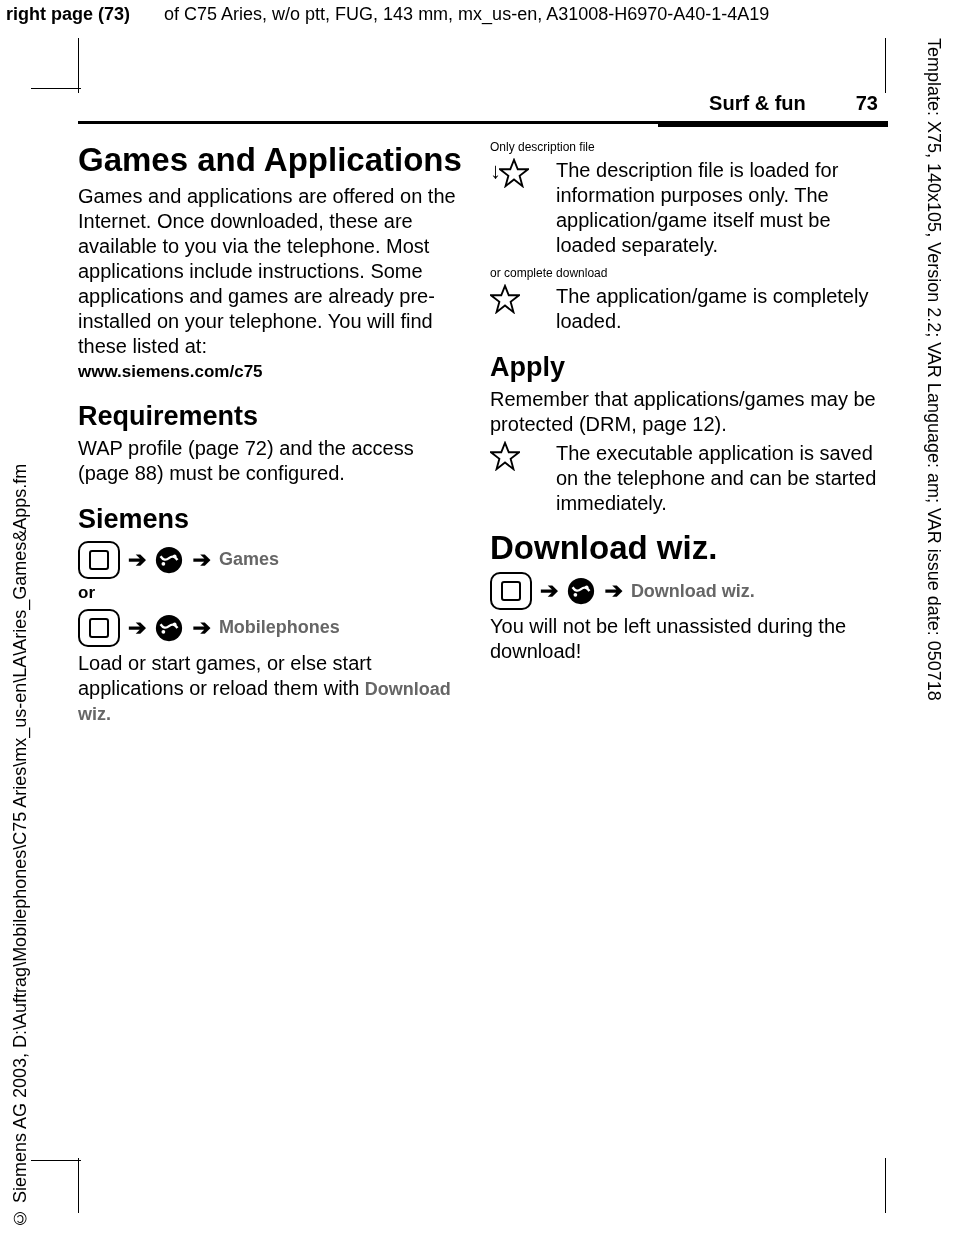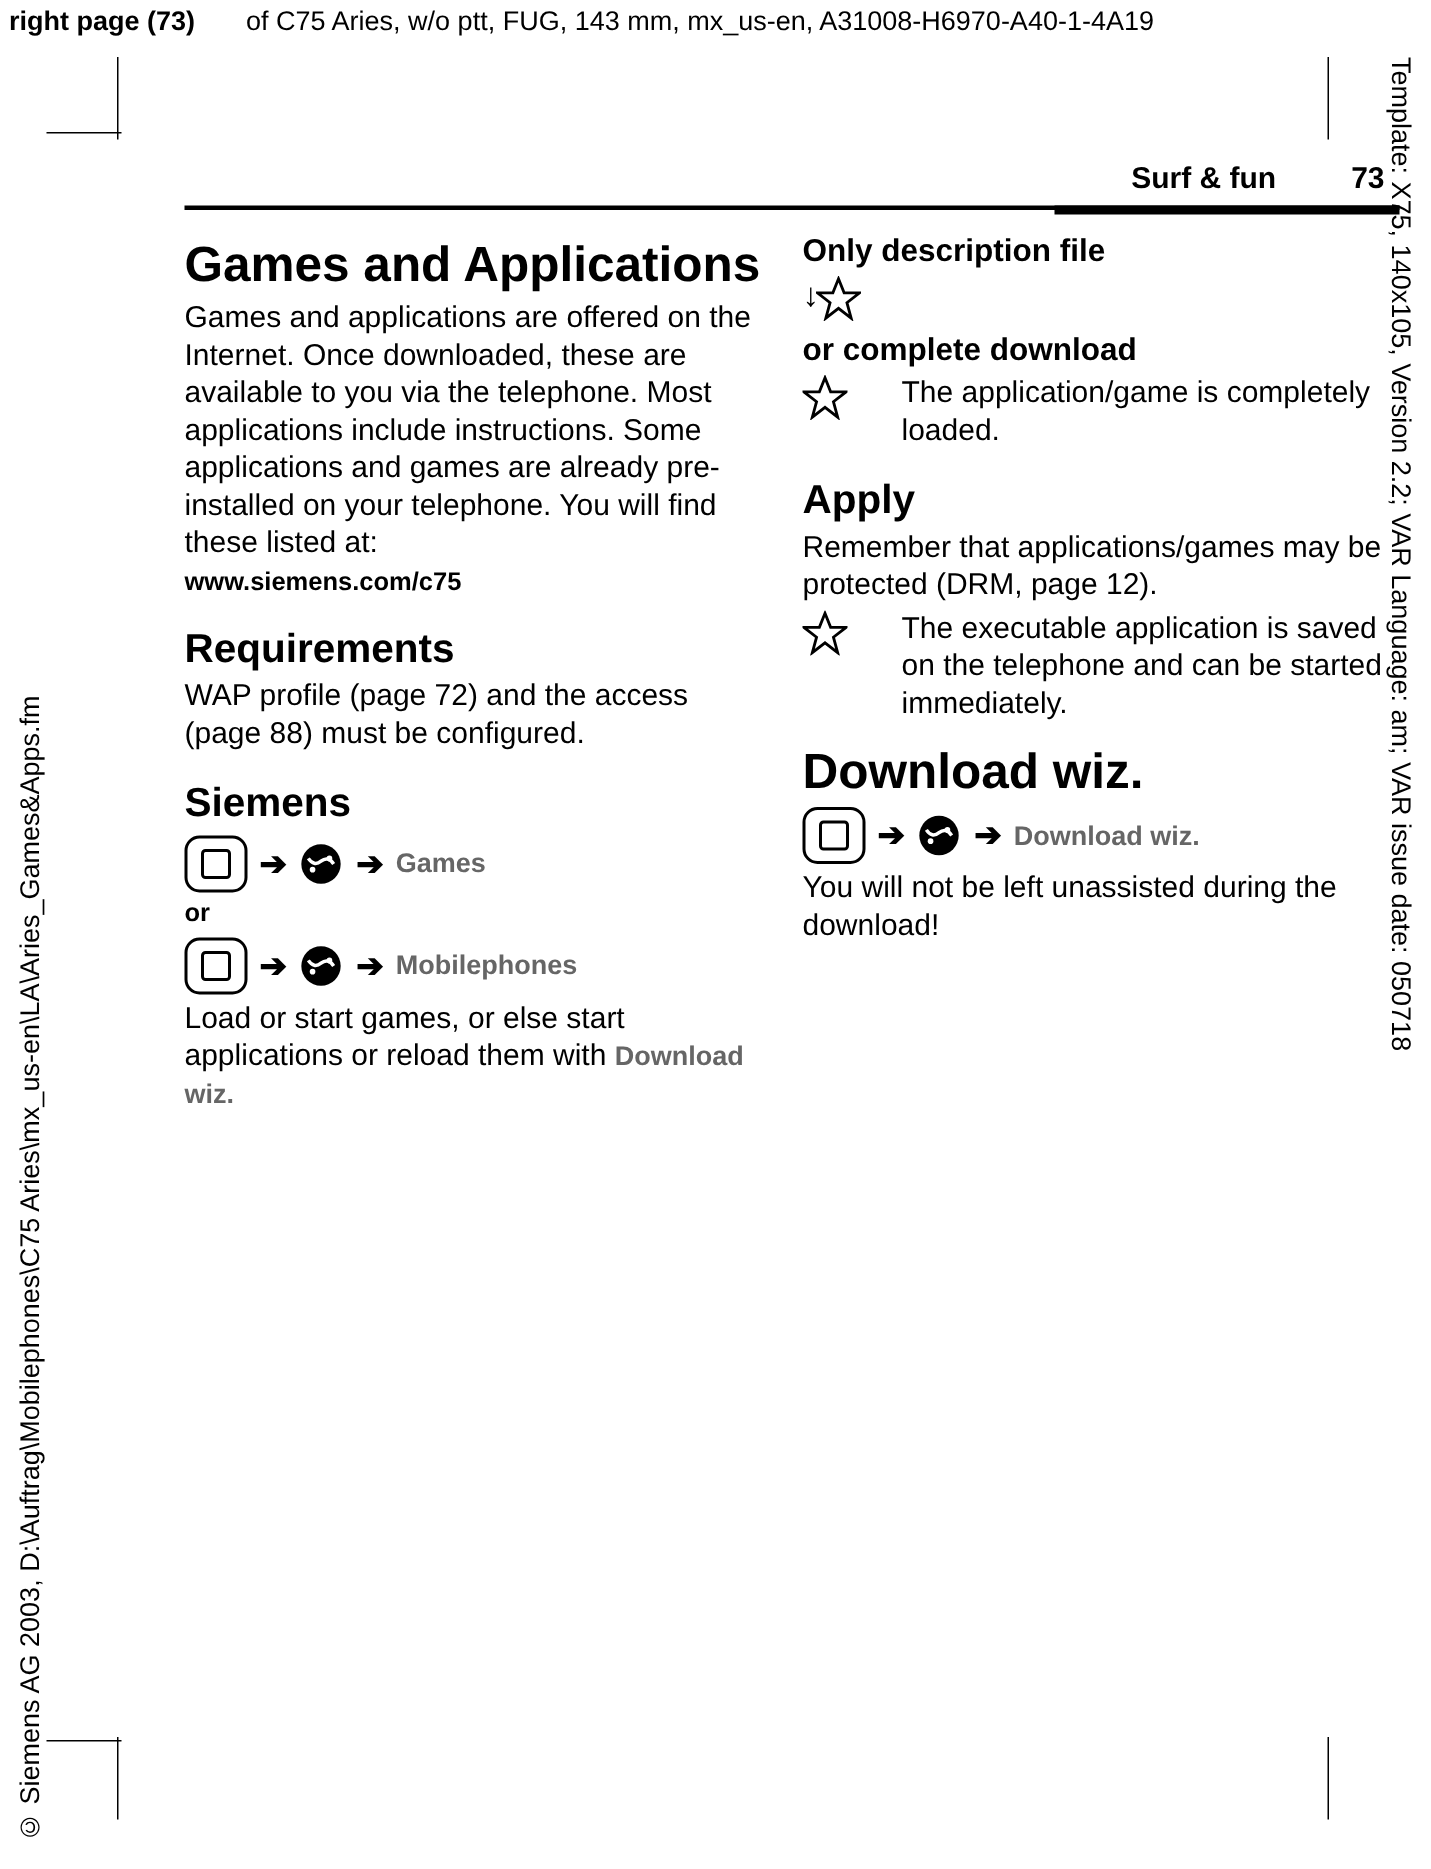--- a/index.html
+++ b/index.html
@@ -60,9 +60,8 @@
   .page {
     position: absolute;
     left: 78px;
-    top: 108px;
+    top: 92px;
     width: 810px;
-    margin-left: 45px;
   }
   .running-head {
     display: flex;

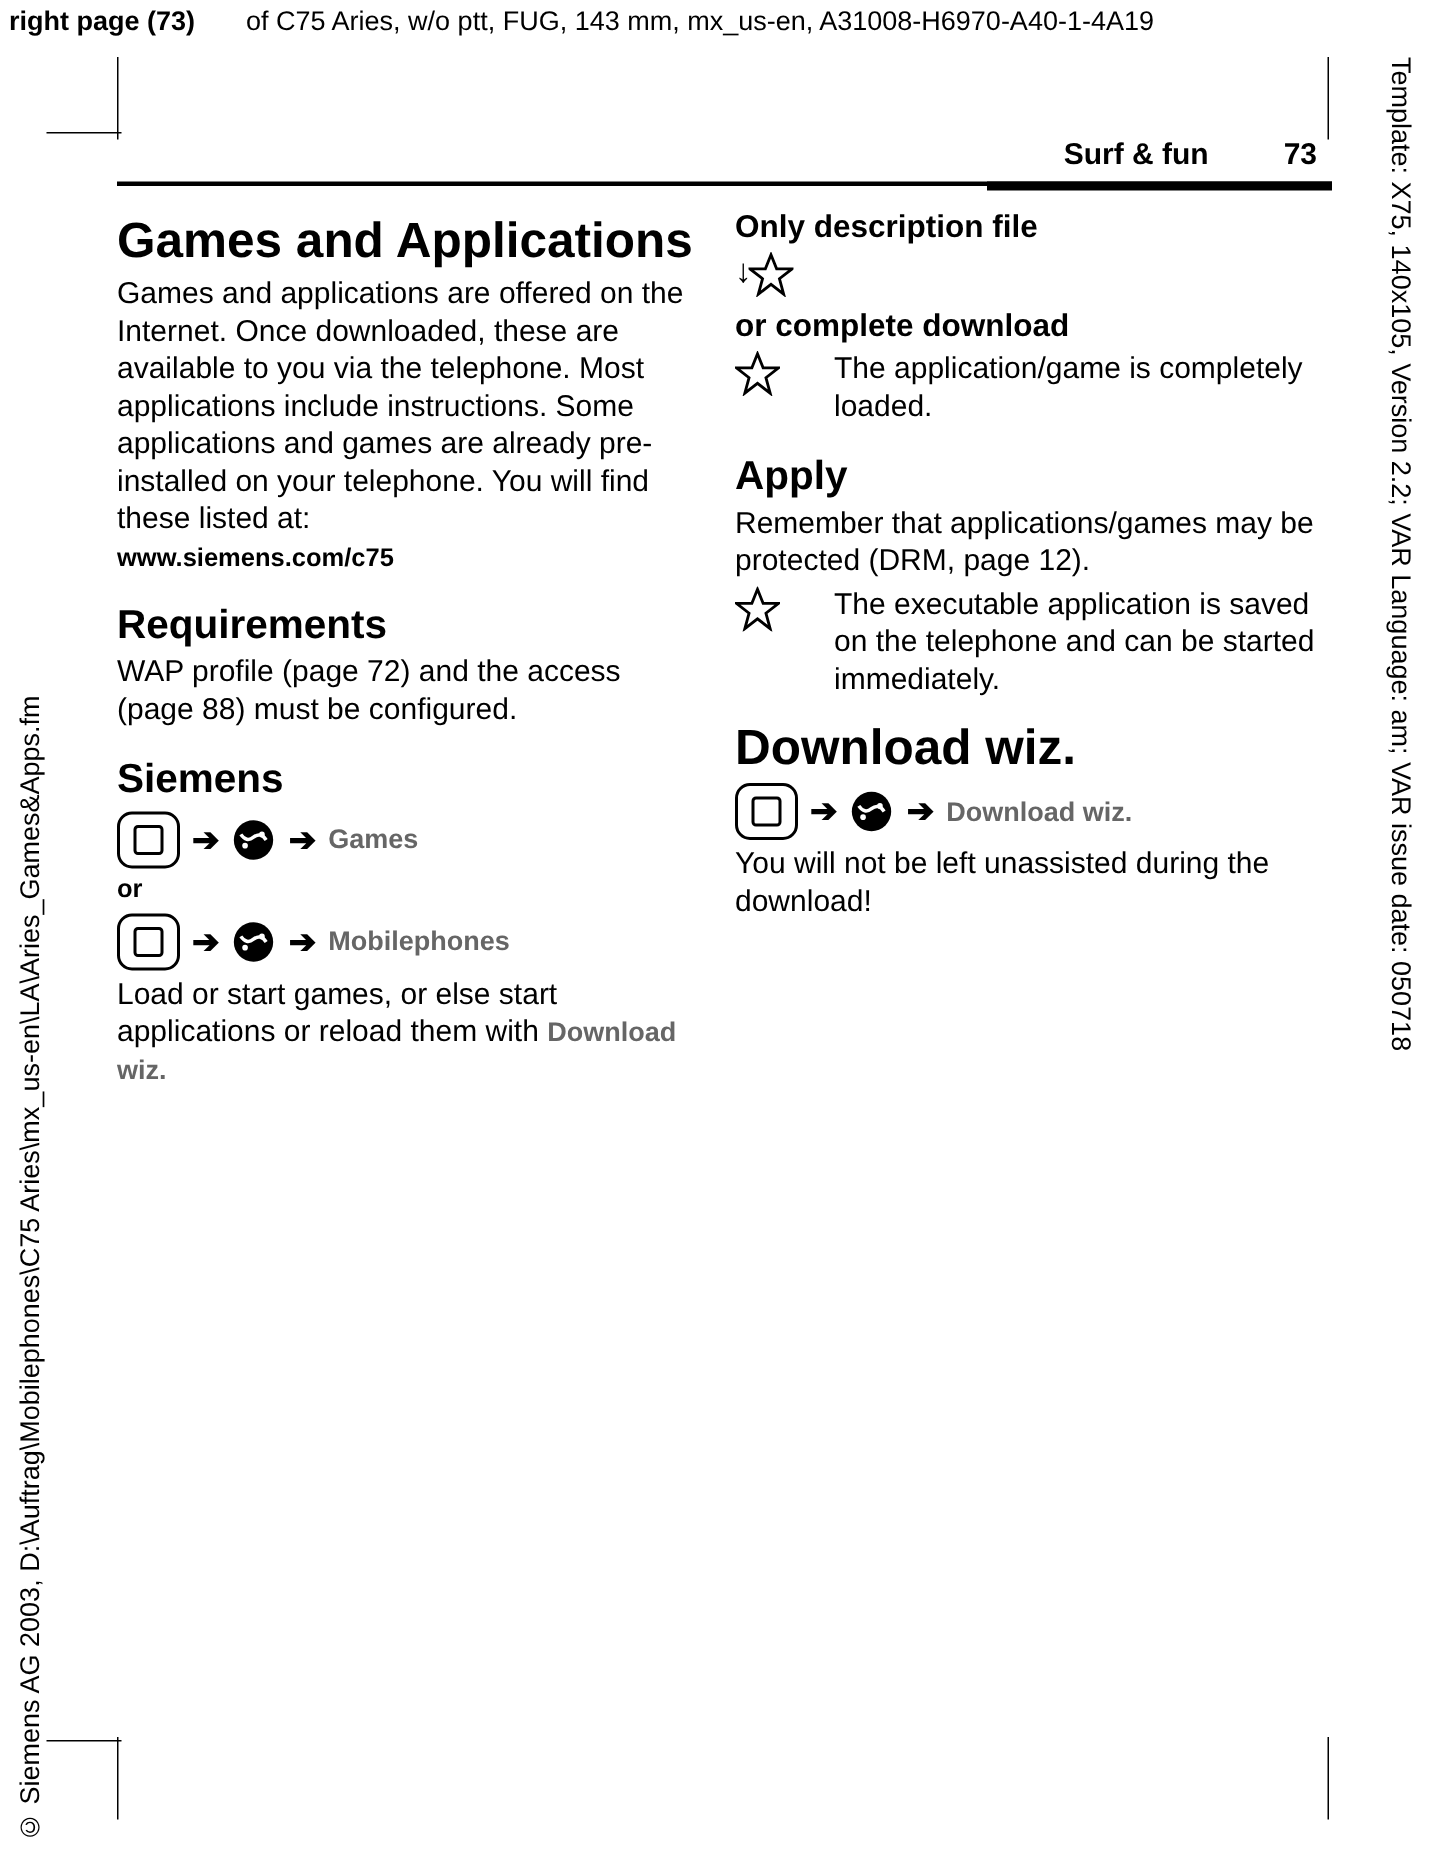--- a/index.html
+++ b/index.html
@@ -108,8 +108,8 @@
     font-stretch: condensed;
   }
   h3.subsub {
-    font-size: 21px;
-    font-weight: 700;
+    font-size: 12px;
+    font-weight: 400;
     margin: 2px 0 2px 0;
     font-stretch: condensed;
   }

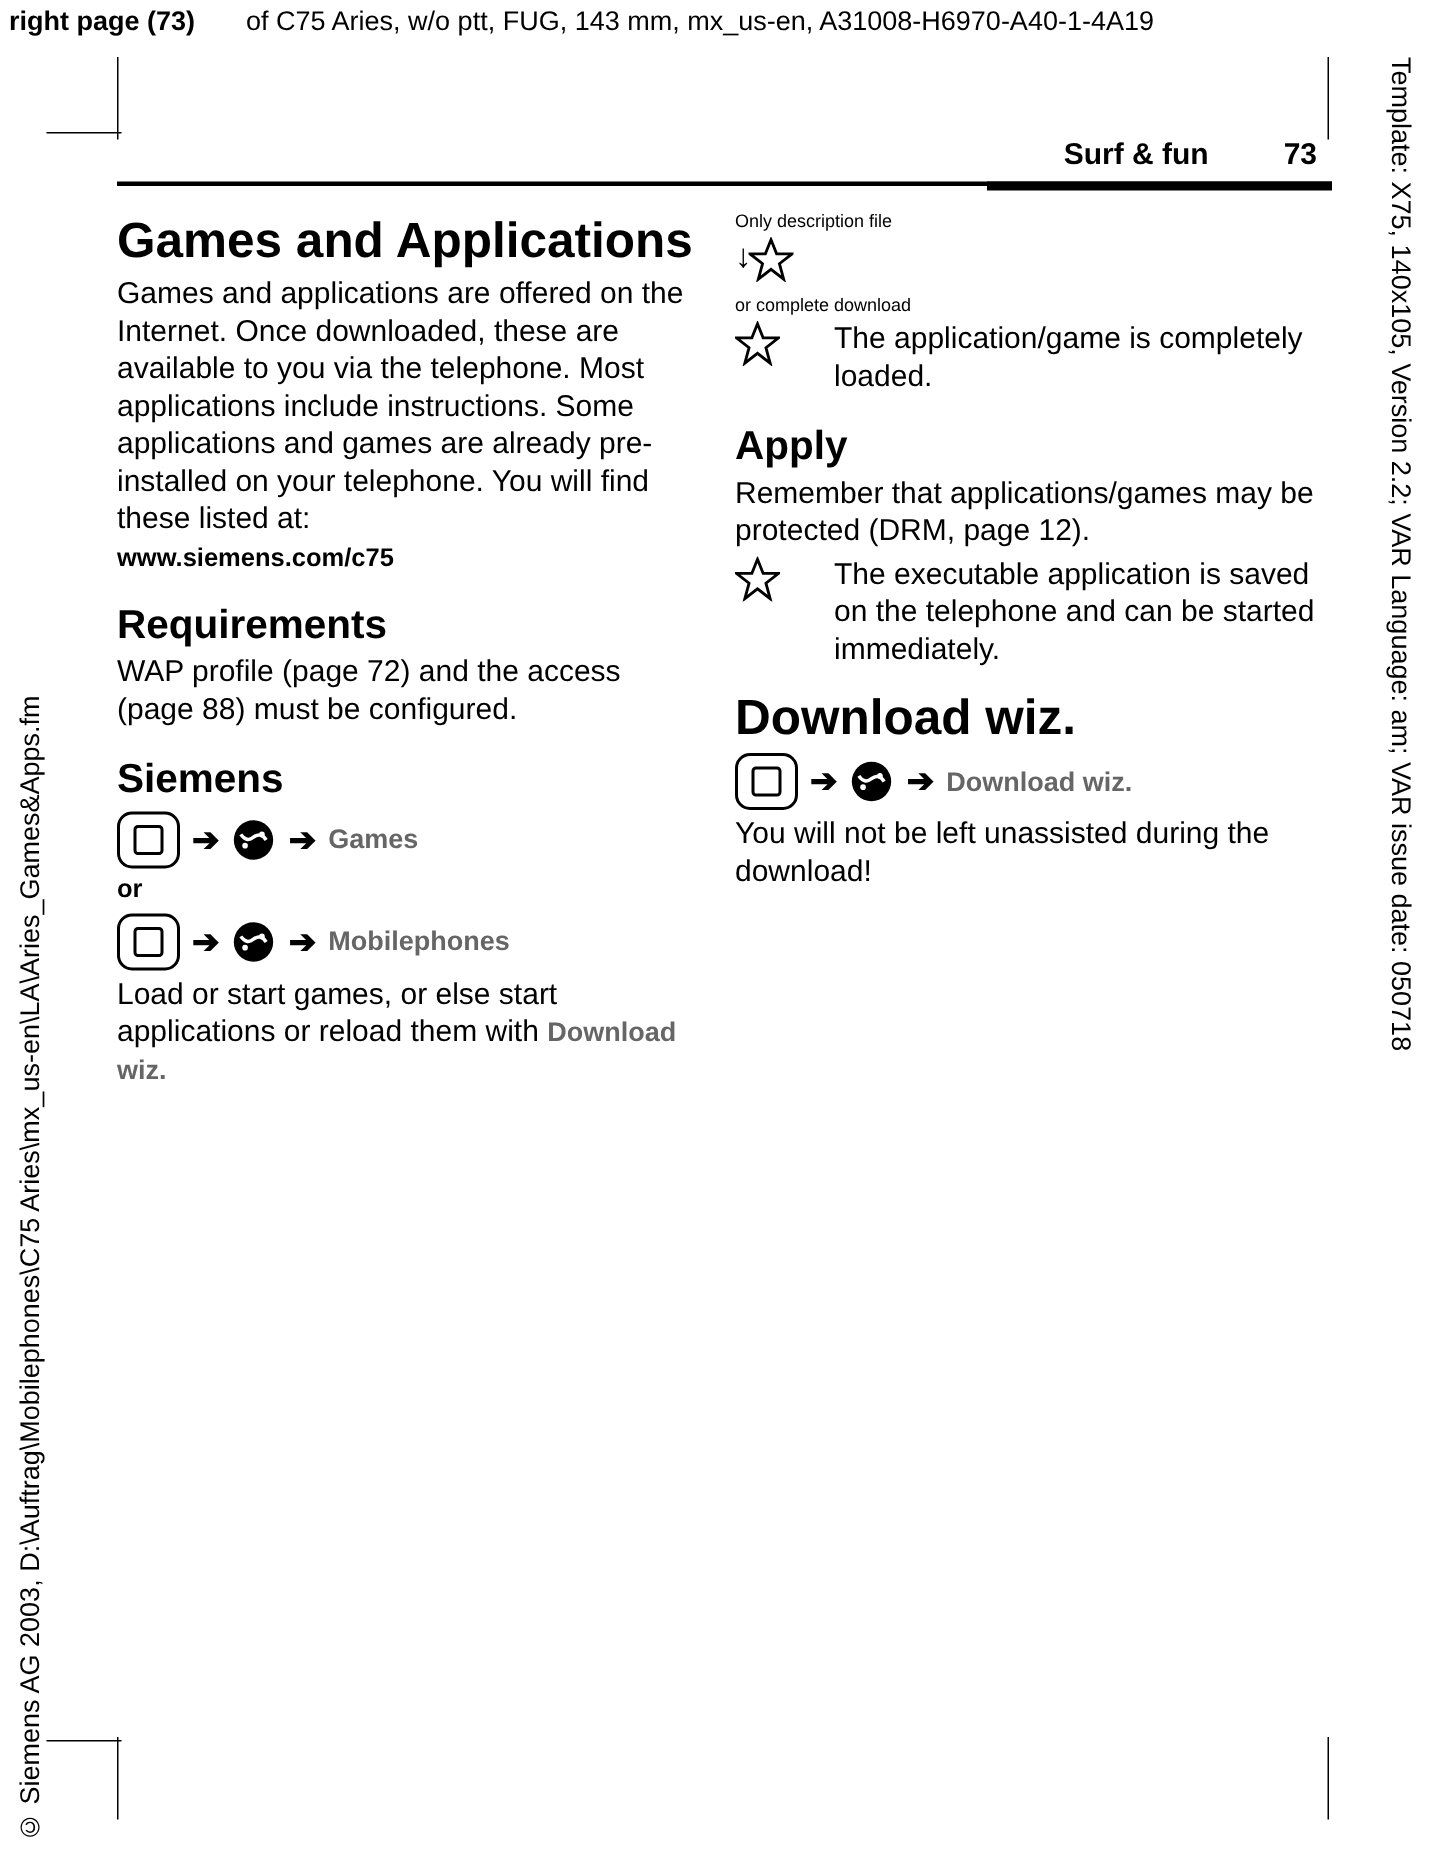--- a/index.html
+++ b/index.html
@@ -268,6 +268,7 @@
               </svg>
           </span>
         </div>
+        <div class="entry-text">The description file is loaded for information purposes only. The application/game itself must be loaded separately.</div>
       </div>
 
       <h3 class="subsub">or complete download</h3>

